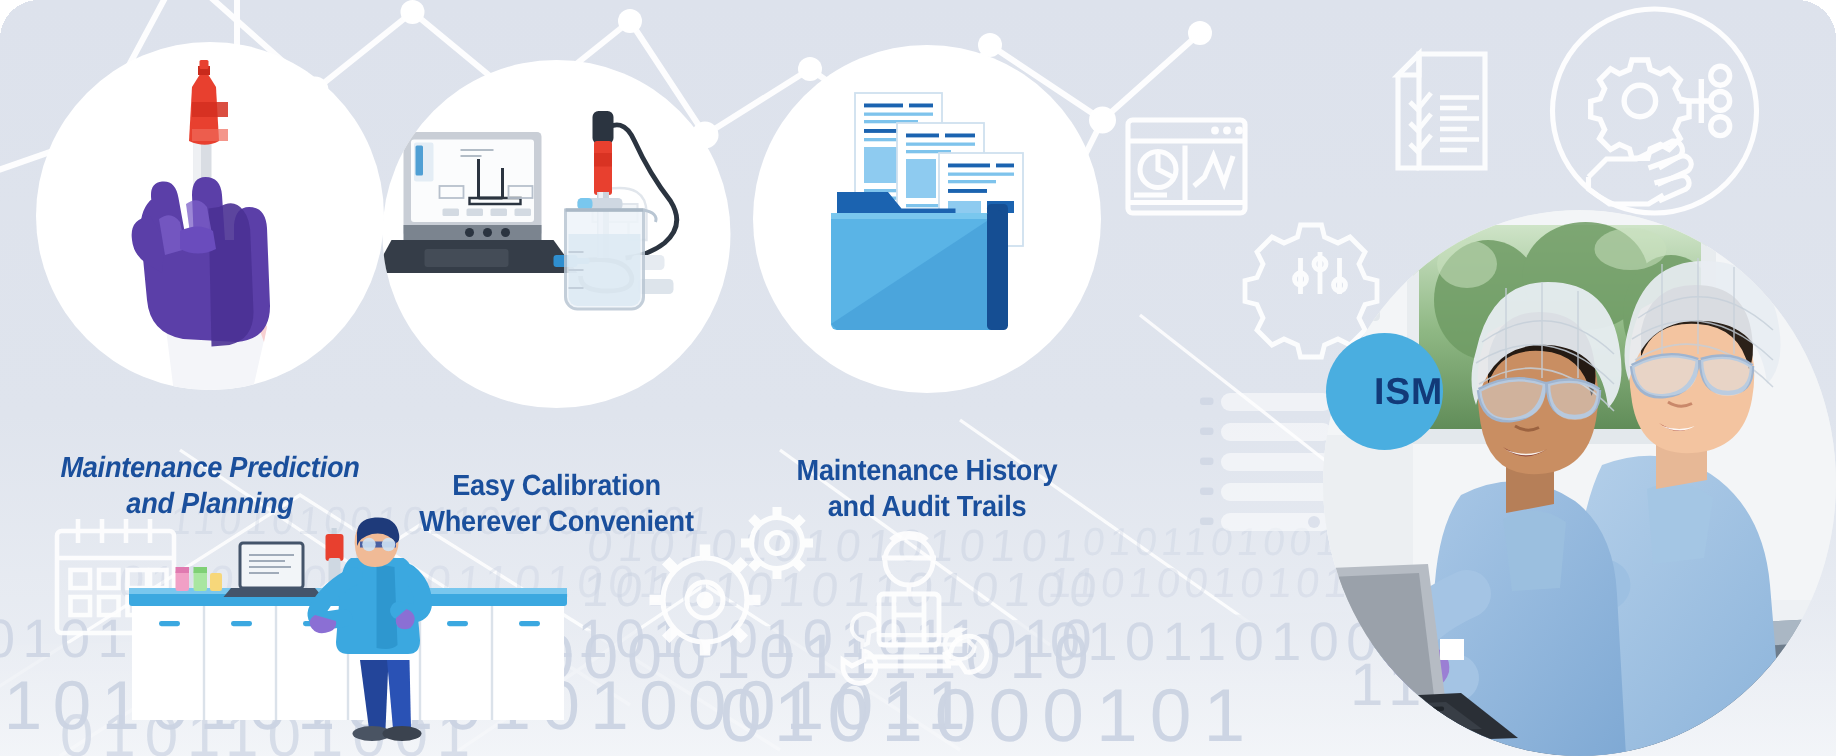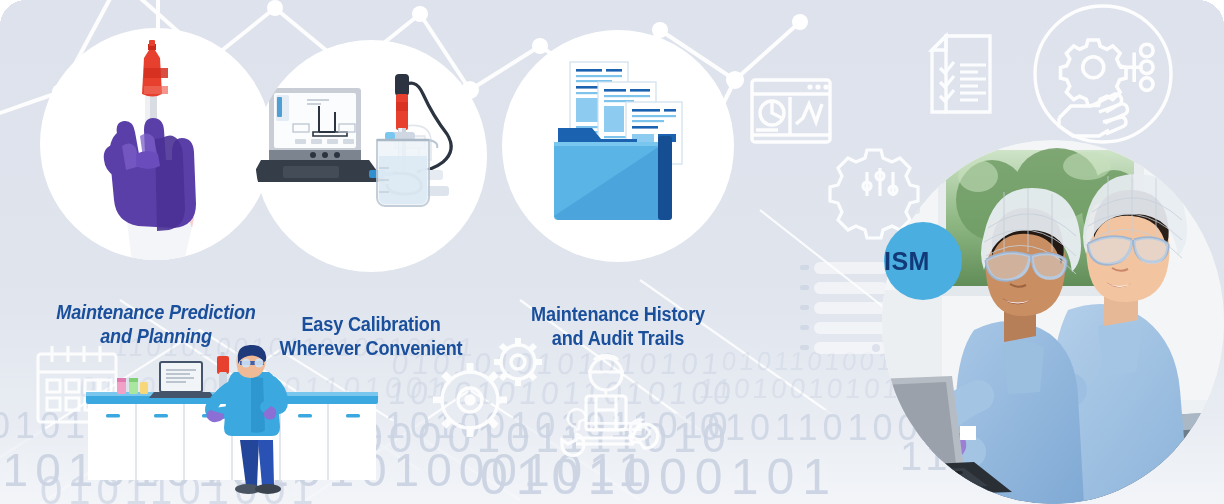--- a/index.html
+++ b/index.html
@@ -32,7 +32,7 @@
   #ism{
     position:absolute;left:884px;top:222px;width:78px;height:78px;
     border-radius:50%;background:#4aaee0;
-    display:flex;align-items:center;justify-content:flex-start;
+    display:flex;align-items:center;justify-content:flex-end;
     color:#123a78;font-weight:bold;font-size:25px;letter-spacing:.5px;
     z-index:6;
   }

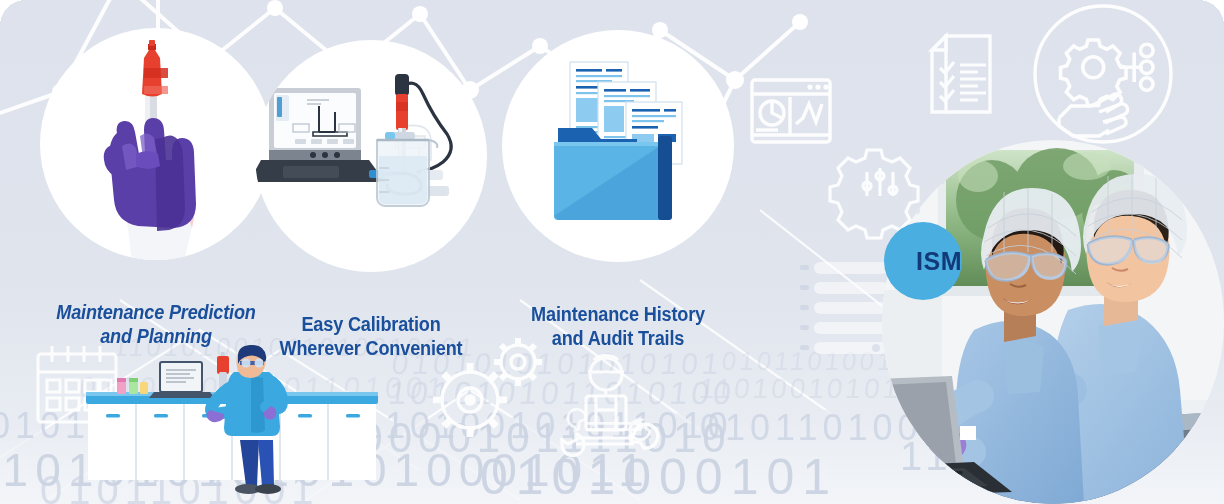--- a/index.html
+++ b/index.html
@@ -24,7 +24,7 @@
     transform:scaleX(.93);
   }
 
-  #f1{left:40px;top:28px;font-style:italic;}
+  #f1{left:24px;top:28px;font-style:italic;}
   #f2{left:255px;top:40px;}
   #f3{left:502px;top:30px;text-decoration:underline;}
 

